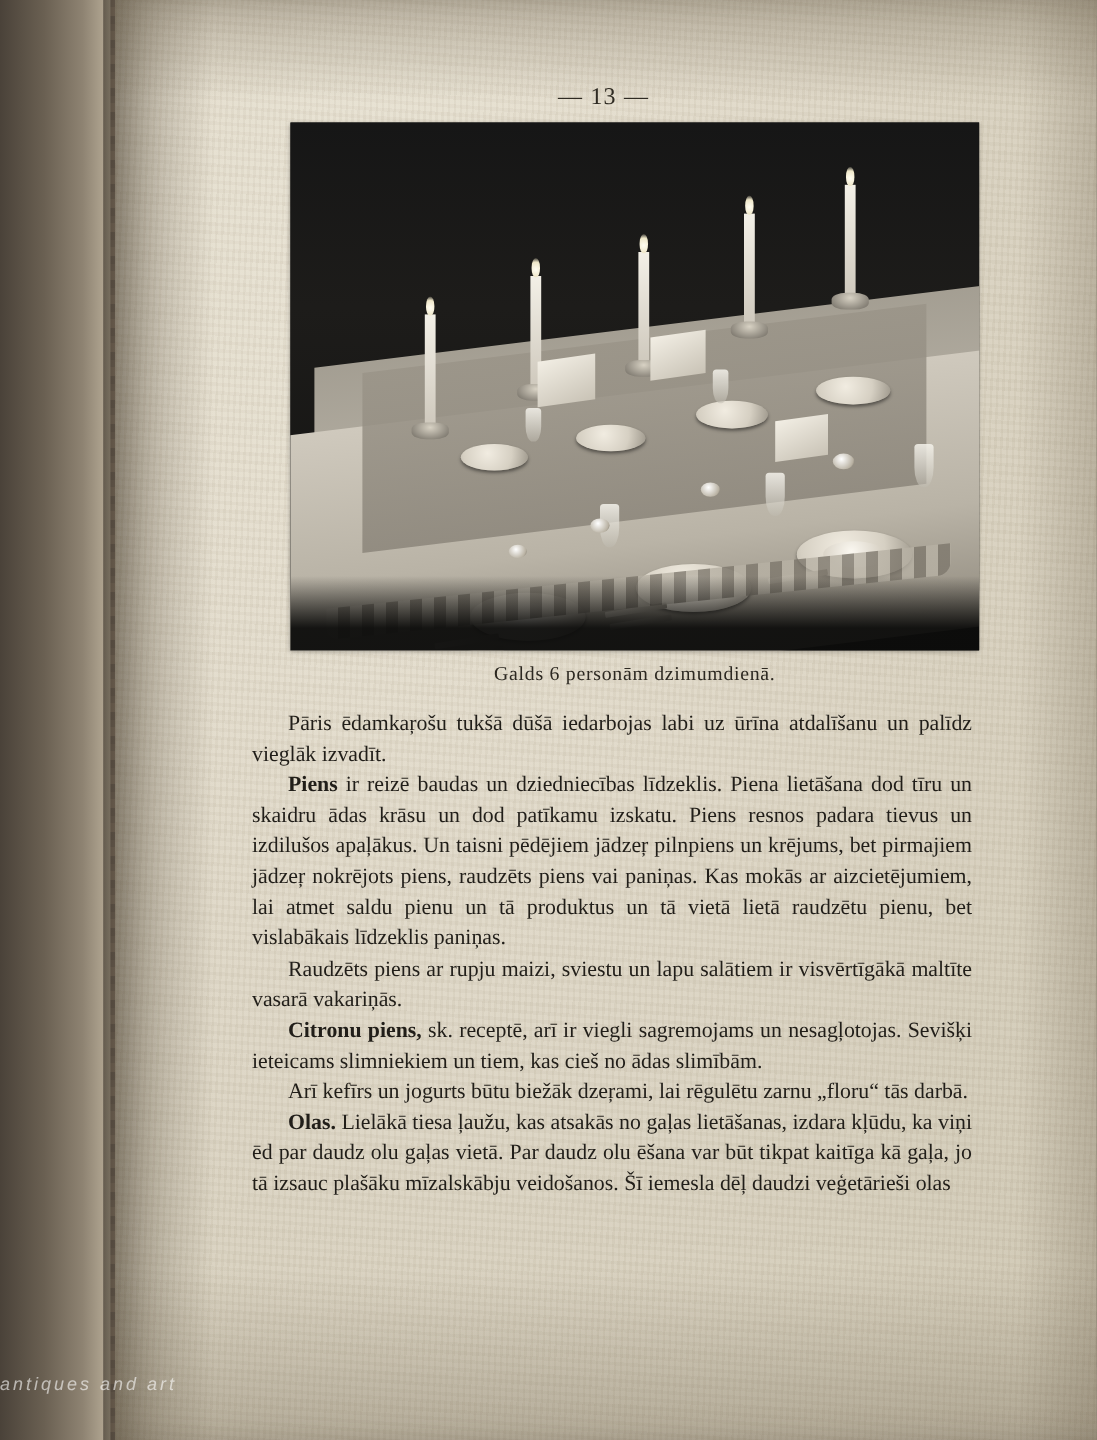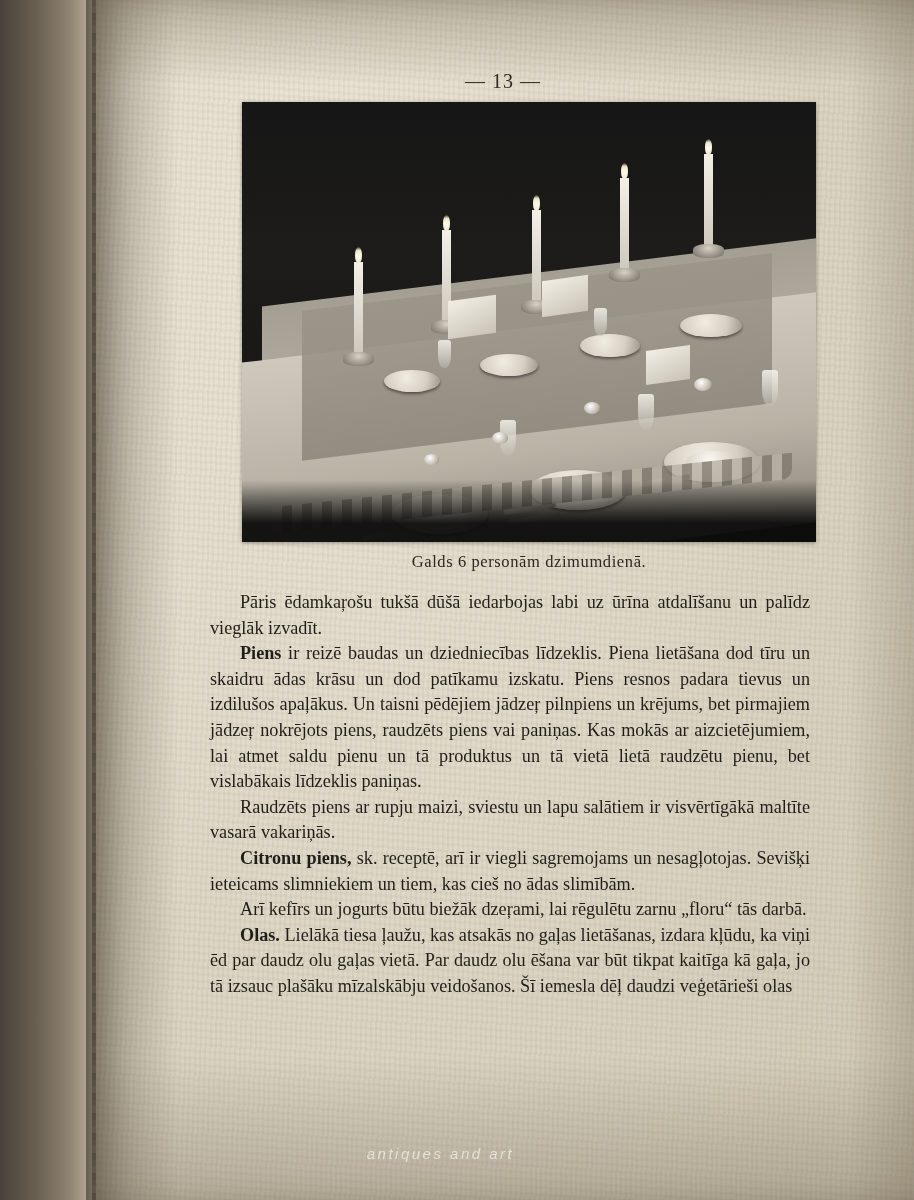--- a/index.html
+++ b/index.html
@@ -215,7 +215,6 @@
     left: 0;
     bottom: 38px;
     width: 881px;
-    text-align: center;
     pointer-events: none;
     opacity: .82;
   }

